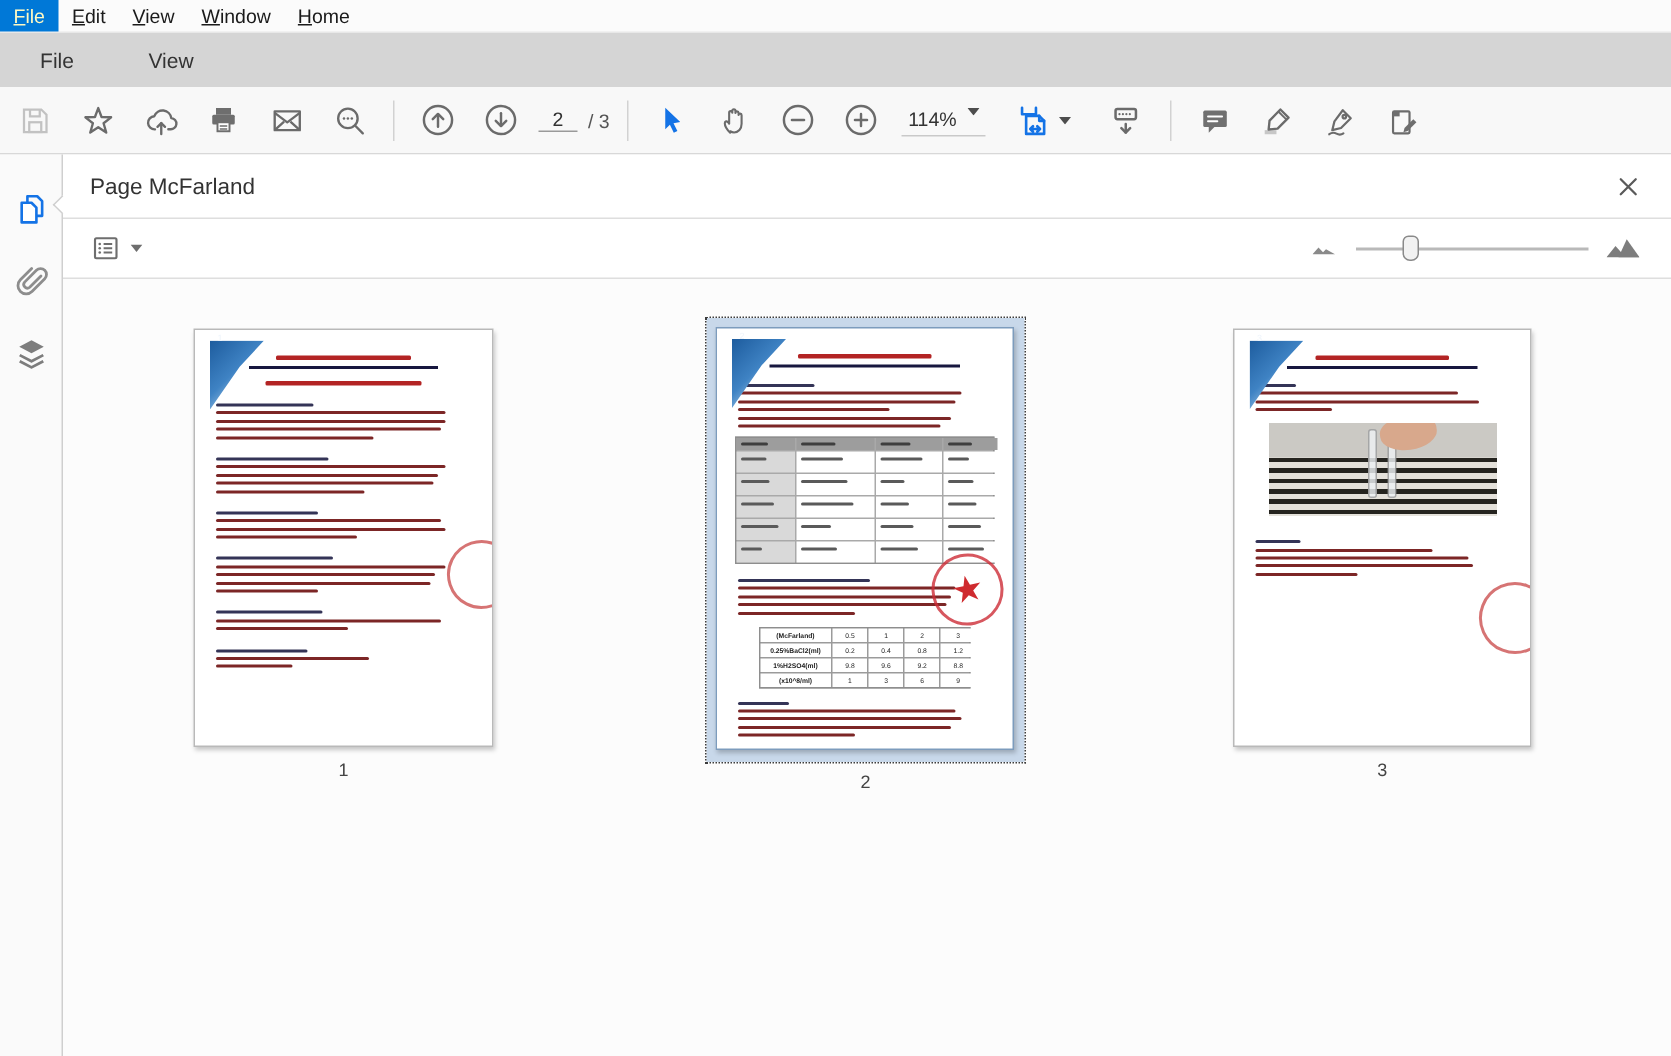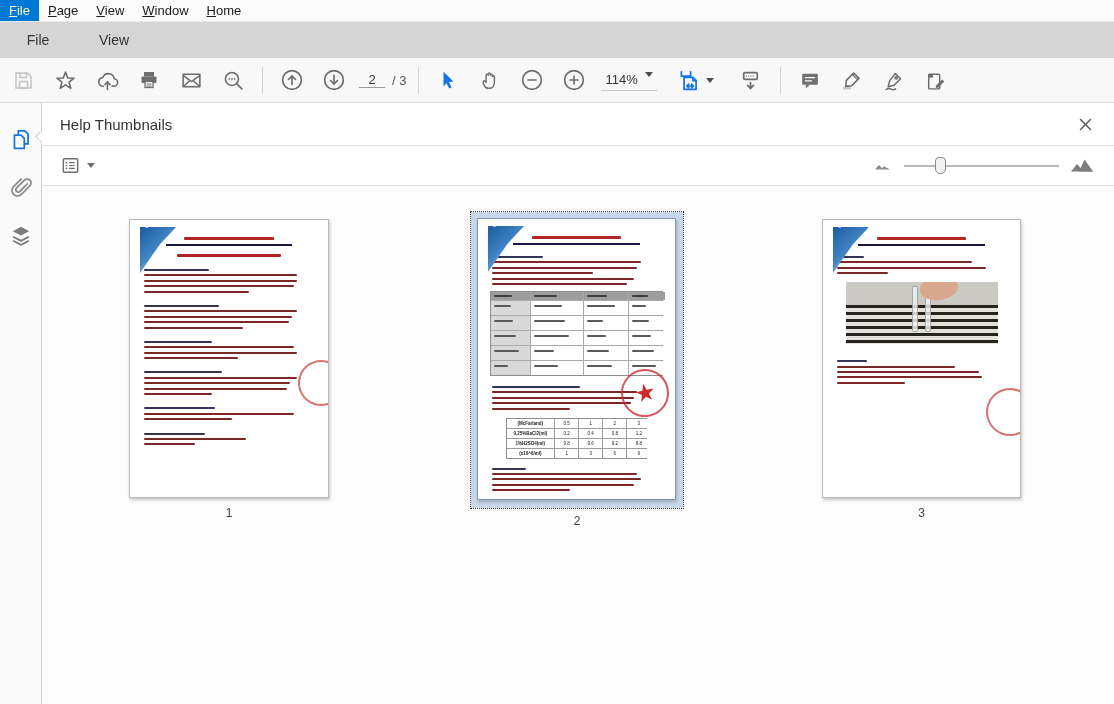--- a/index.html
+++ b/index.html
@@ -122,7 +122,7 @@
       <span>File</span>
     </div>
   <div class="menu-item">
-      <span>Page</span>
+      <span>Edit</span>
     </div>
   <div class="menu-item">
       <span>View</span>

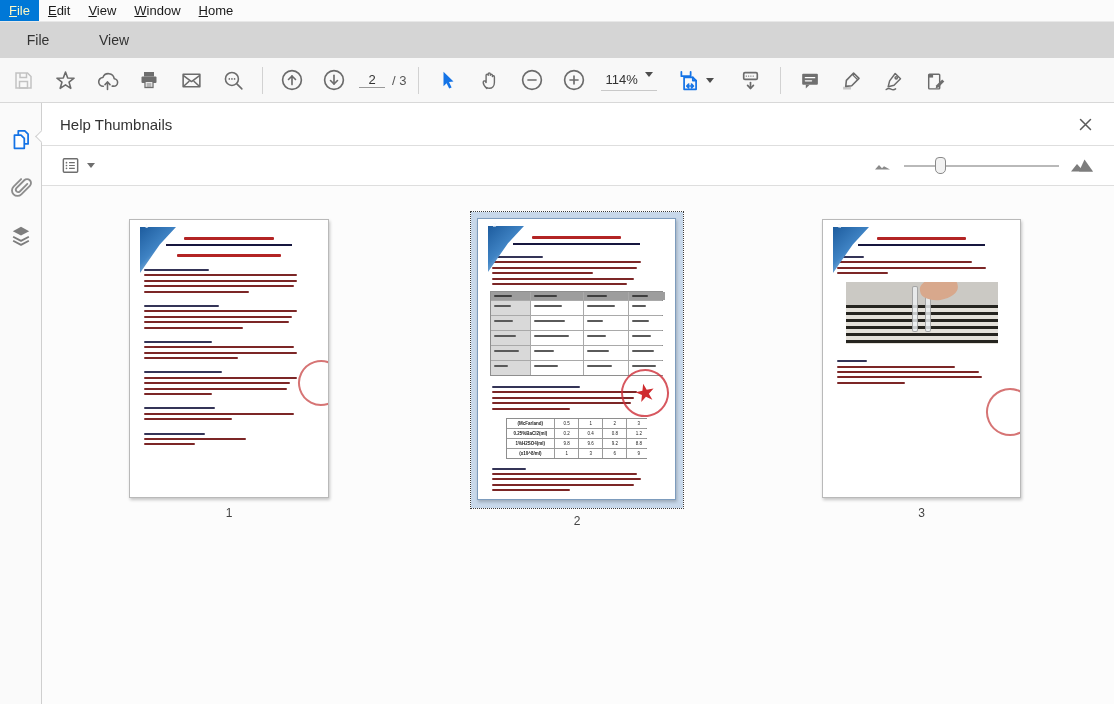--- a/index.html
+++ b/index.html
@@ -325,7 +325,7 @@
 
   <div class="panel">
     <div class="panel-header">
-      <span class="panel-title">Help Thumbnails</span>
+      <span class="panel-title">Page McFarland</span>
       <button class="panel-close">
         <svg width="15" height="15" viewBox="0 0 15 15">
             <path d="M2.5 2.5l10 10M12.5 2.5l-10 10" stroke="#5a5a5a" stroke-width="1.5" stroke-linecap="round"></path>

